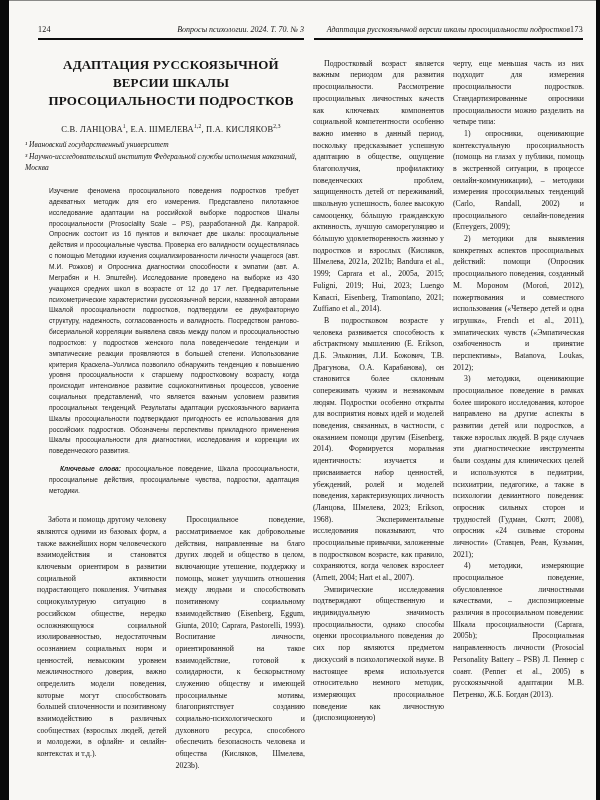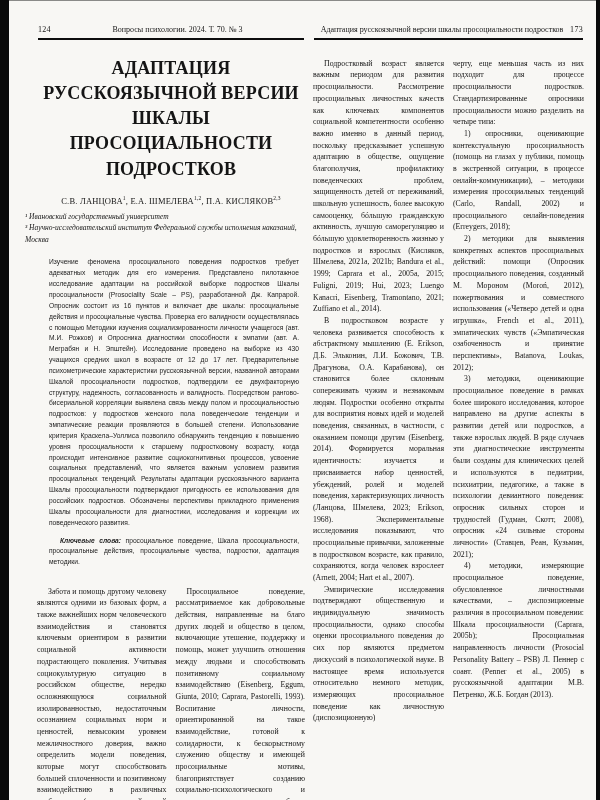--- a/index.html
+++ b/index.html
@@ -19,7 +19,7 @@
 
   .phead{display:flex;align-items:baseline;margin:26px 13px 3px 13px;font-size:8px;line-height:1.1;}
   .phead .num{font-style:normal;letter-spacing:.3px;}
-  .phead .rh{flex:1;text-align:center;white-space:nowrap;overflow:hidden;}
+  .phead .rh{flex:1;text-align:right;font-style:italic;white-space:nowrap;overflow:hidden;}
   .rule{border-top:2px solid #0d0d0d;margin:0 13px;}
 
   .section-head{text-align:center;font-style:italic;font-size:9px;letter-spacing:1.2px;margin-top:26px;}

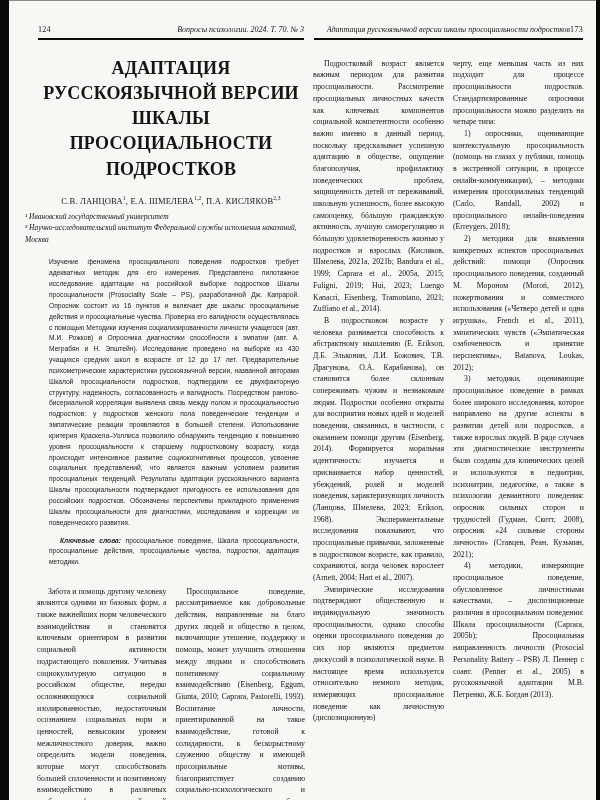--- a/index.html
+++ b/index.html
@@ -24,7 +24,7 @@
 
   .section-head{text-align:center;font-style:italic;font-size:9px;letter-spacing:1.2px;margin-top:26px;}
   .title{
-    text-align:center;font-weight:bold;font-size:18px;line-height:1.4;
+    text-align:center;font-weight:bold;font-size:13px;line-height:1.4;
     margin:16px 10px 0;white-space:pre-line;letter-spacing:.2px;
   }
   .authors{text-align:center;font-size:8.5px;margin-top:13px;letter-spacing:.2px;}

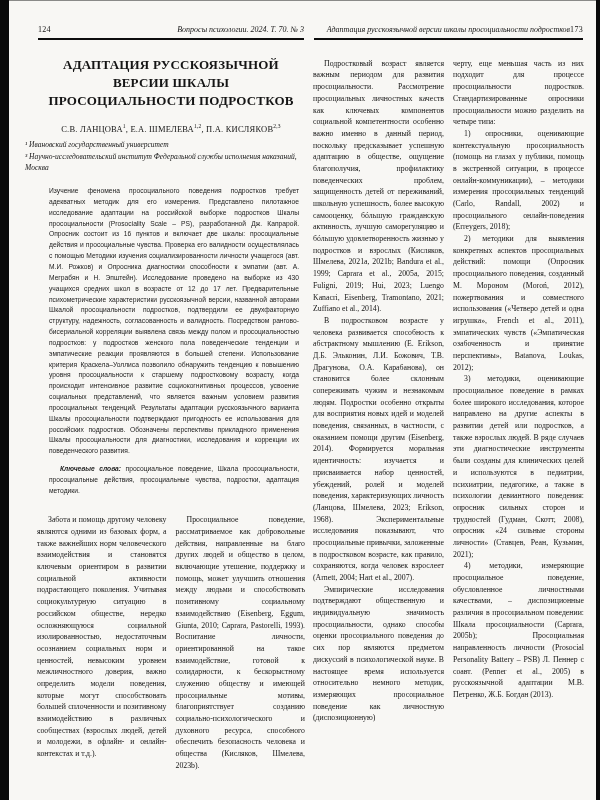--- a/index.html
+++ b/index.html
@@ -102,7 +102,7 @@
         <p>Эмпирические исследования подтверждают общественную и индивидуальную значимость просоциальности, однако способы оценки просоциального поведения до сих пор являются предметом дискуссий в психологической науке. В настоящее время используется относительно немного методик, измеряющих просоциальное поведение как личностную (диспозиционную)</p>
       </div>
       <div class="col">
-        <p class="noind">черту, еще меньшая часть из них подходит для процессе просоциальности подростков. Стандартизированные опросники просоциальности можно разделить на четыре типа:</p>
+        <p class="noind">черту, еще меньшая часть из них подходит для измерения просоциальности подростков. Стандартизированные опросники просоциальности можно разделить на четыре типа:</p>
         <p>1) опросники, оценивающие контекстуальную просоциальность (помощь на глазах у публики, помощь в экстренной ситуации, в процессе онлайн-коммуникации), – методики измерения просоциальных тенденций (Carlo, Randall, 2002) и просоциального онлайн-поведения (Erreygers, 2018);</p>
         <p>2) методики для выявления конкретных аспектов просоциальных действий: помощи (Опросник просоциального поведения, созданный М. Мороном (Moroń, 2012), пожертвования и совместного использования («Четверо детей и одна игрушка», French et al., 2011), эмпатических чувств («Эмпатическая озабоченность и принятие перспективы», Batanova, Loukas, 2012);</p>
         <p>3) методики, оценивающие просоциальное поведение в рамках более широкого исследования, которое направлено на другие аспекты в развитии детей или подростков, а также взрослых людей. В ряде случаев эти диагностические инструменты были созданы для клинических целей и используются в педиатрии, психиатрии, педагогике, а также в психологии девиантного поведения: опросник сильных сторон и трудностей (Гудман, Скотт, 2008), опросник «24 сильные стороны личности» (Ставцев, Реан, Кузьмин, 2021);</p>

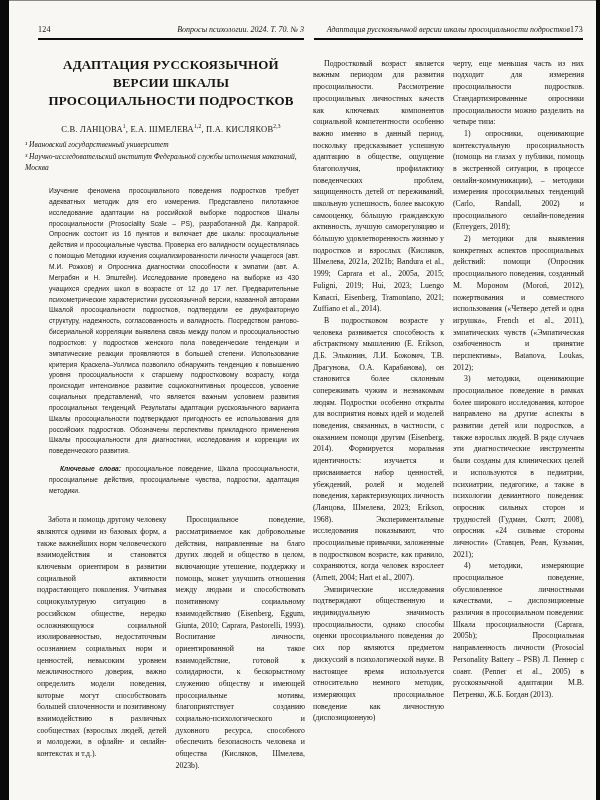--- a/index.html
+++ b/index.html
@@ -103,7 +103,7 @@
       </div>
       <div class="col">
         <p class="noind">черту, еще меньшая часть из них подходит для измерения просоциальности подростков. Стандартизированные опросники просоциальности можно разделить на четыре типа:</p>
-        <p>1) опросники, оценивающие контекстуальную просоциальность (помощь на глазах у публики, помощь в экстренной ситуации, в процессе онлайн-коммуникации), – методики измерения просоциальных тенденций (Carlo, Randall, 2002) и просоциального онлайн-поведения (Erreygers, 2018);</p>
+        <p>1) опросники, оценивающие контекстуальную просоциальность (помощь на глазах у публики, помощь в экстренной ситуации, в процессе онлайн-коммуникации), – методики измерения просоциальных тенденций (Carlo, Randall, 2002) и просоциального онлайн-поведения (Erreygers, 2009);</p>
         <p>2) методики для выявления конкретных аспектов просоциальных действий: помощи (Опросник просоциального поведения, созданный М. Мороном (Moroń, 2012), пожертвования и совместного использования («Четверо детей и одна игрушка», French et al., 2011), эмпатических чувств («Эмпатическая озабоченность и принятие перспективы», Batanova, Loukas, 2012);</p>
         <p>3) методики, оценивающие просоциальное поведение в рамках более широкого исследования, которое направлено на другие аспекты в развитии детей или подростков, а также взрослых людей. В ряде случаев эти диагностические инструменты были созданы для клинических целей и используются в педиатрии, психиатрии, педагогике, а также в психологии девиантного поведения: опросник сильных сторон и трудностей (Гудман, Скотт, 2008), опросник «24 сильные стороны личности» (Ставцев, Реан, Кузьмин, 2021);</p>
         <p>4) методики, измеряющие просоциальное поведение, обусловленное личностными качествами, – диспозиционные различия в просоциальном поведении: Шкала просоциальности (Caprara, 2005b); Просоциальная направленность личности (Prosocial Personality Battery – PSB) Л. Пеннер с соавт. (Penner et al., 2005) в русскоязычной адаптации М.В. Петренко, Ж.Б. Богдан (2013).</p>

